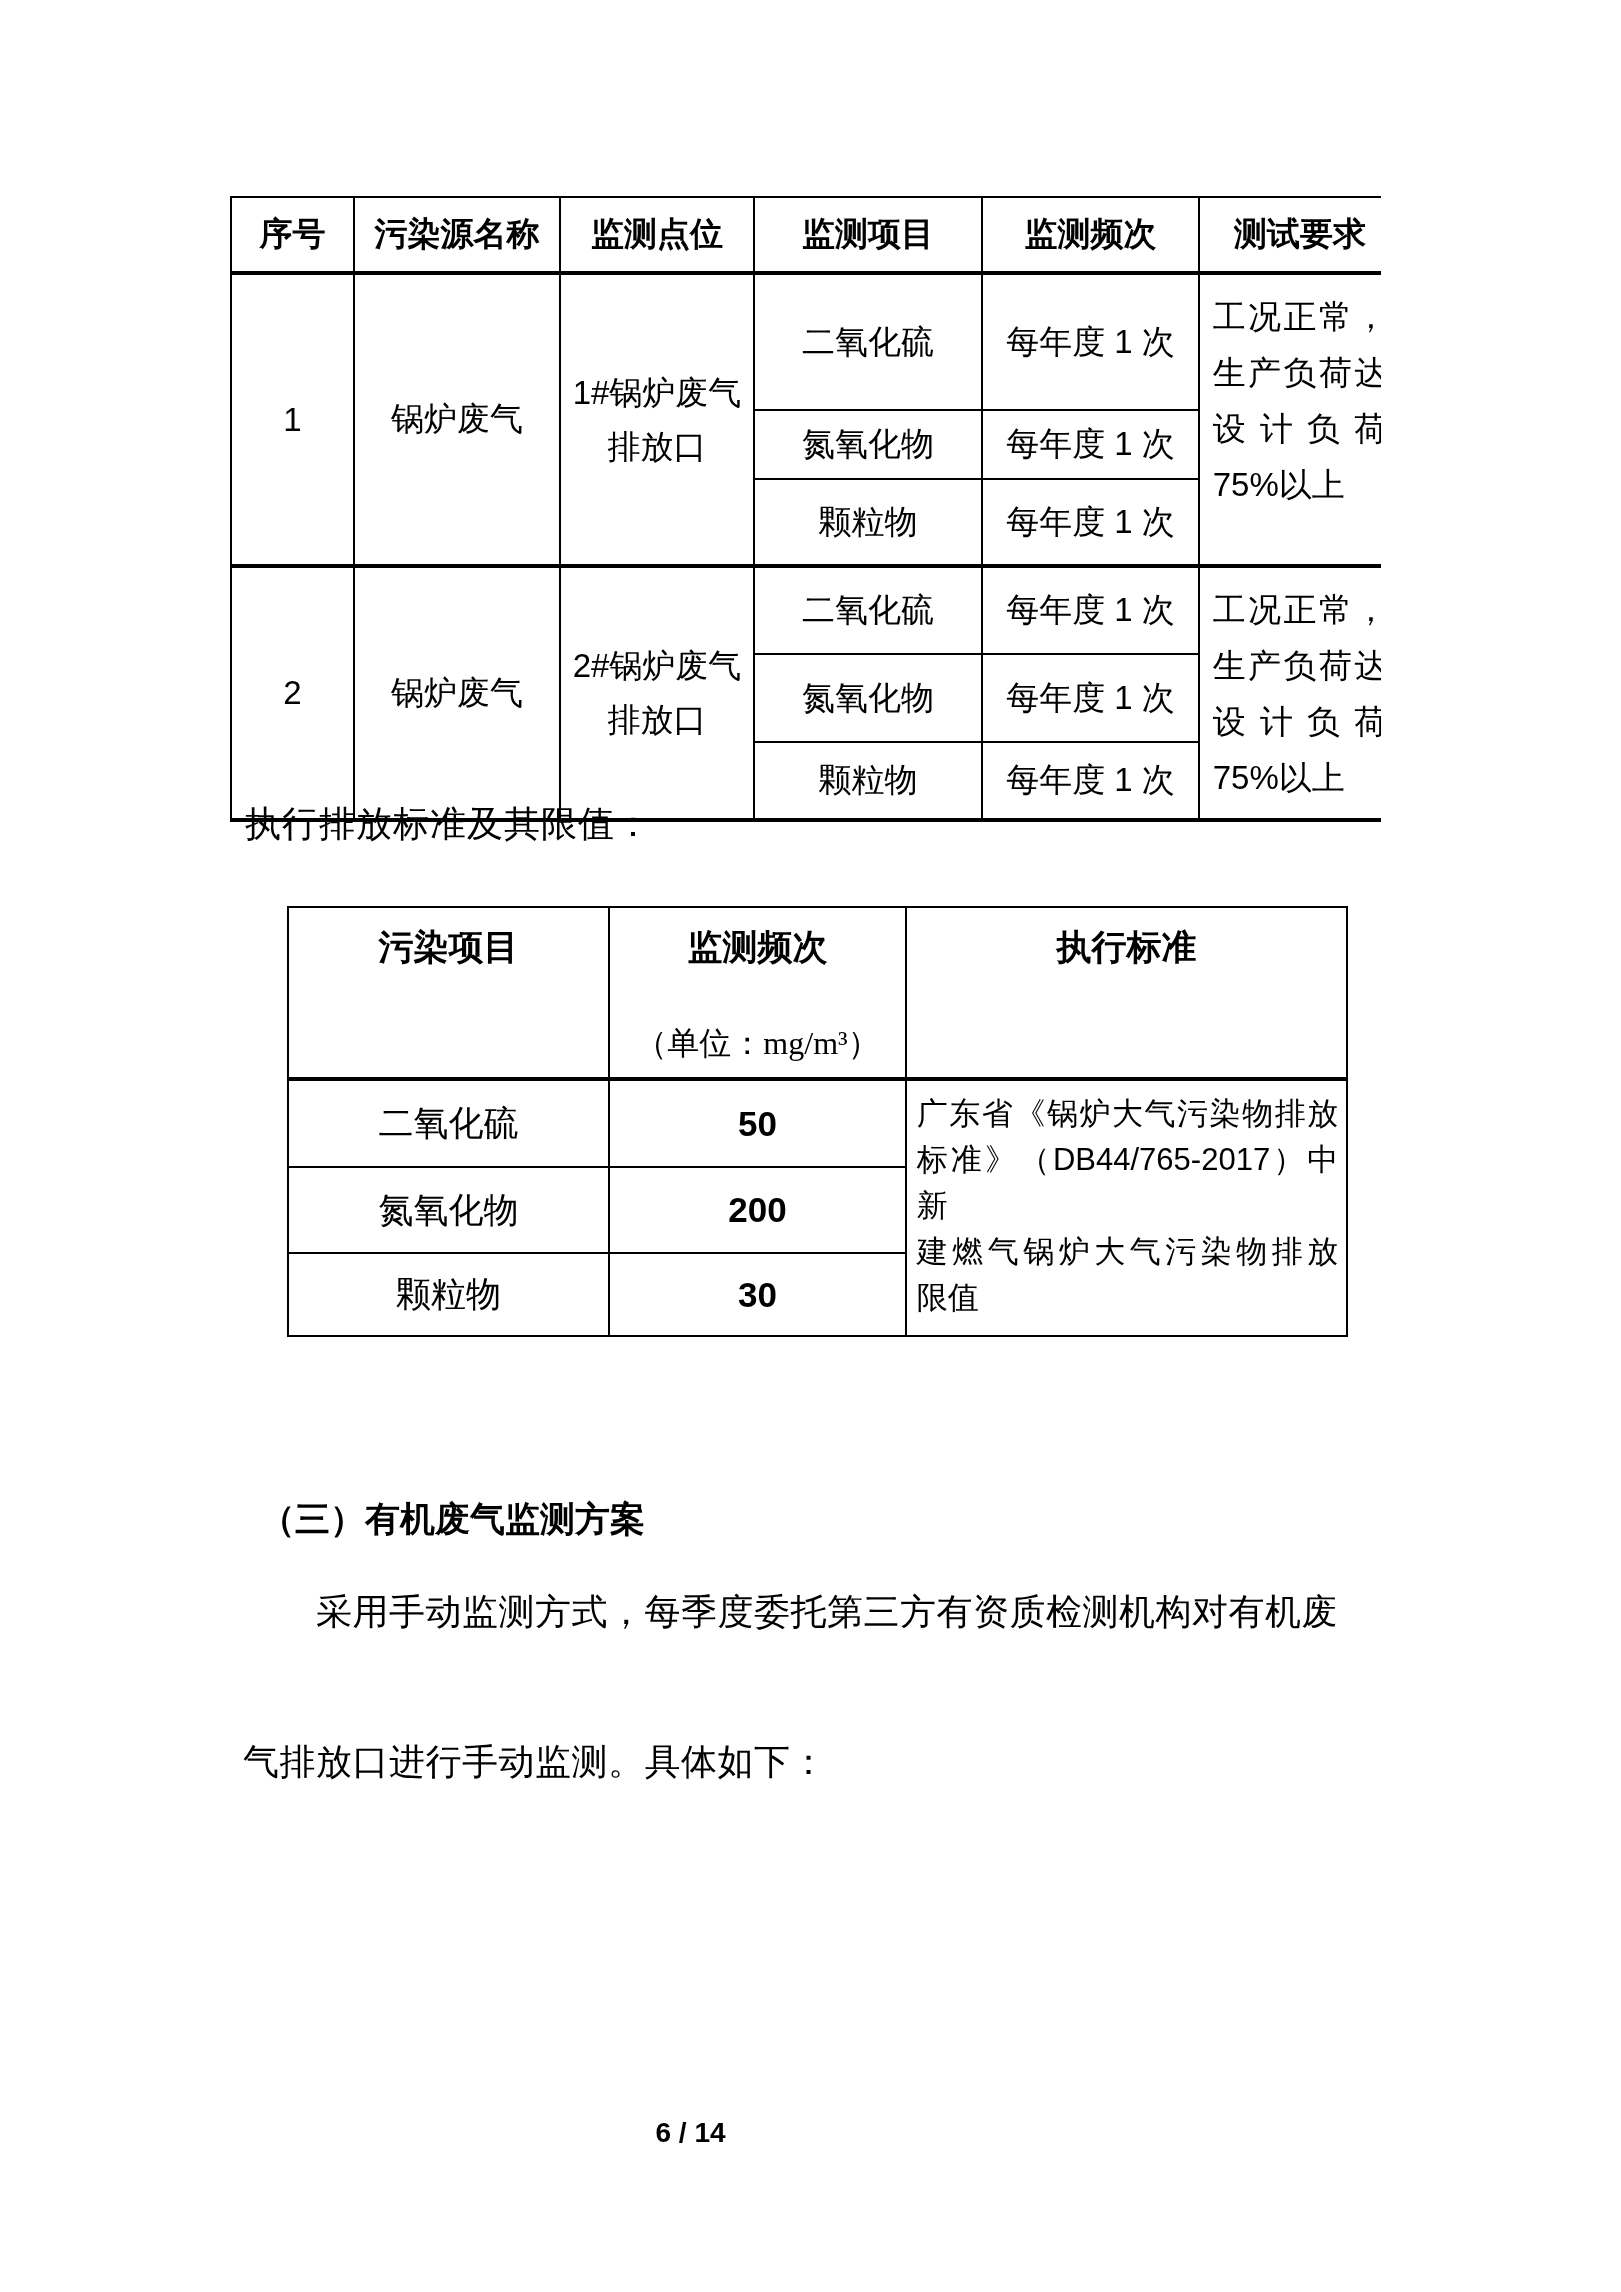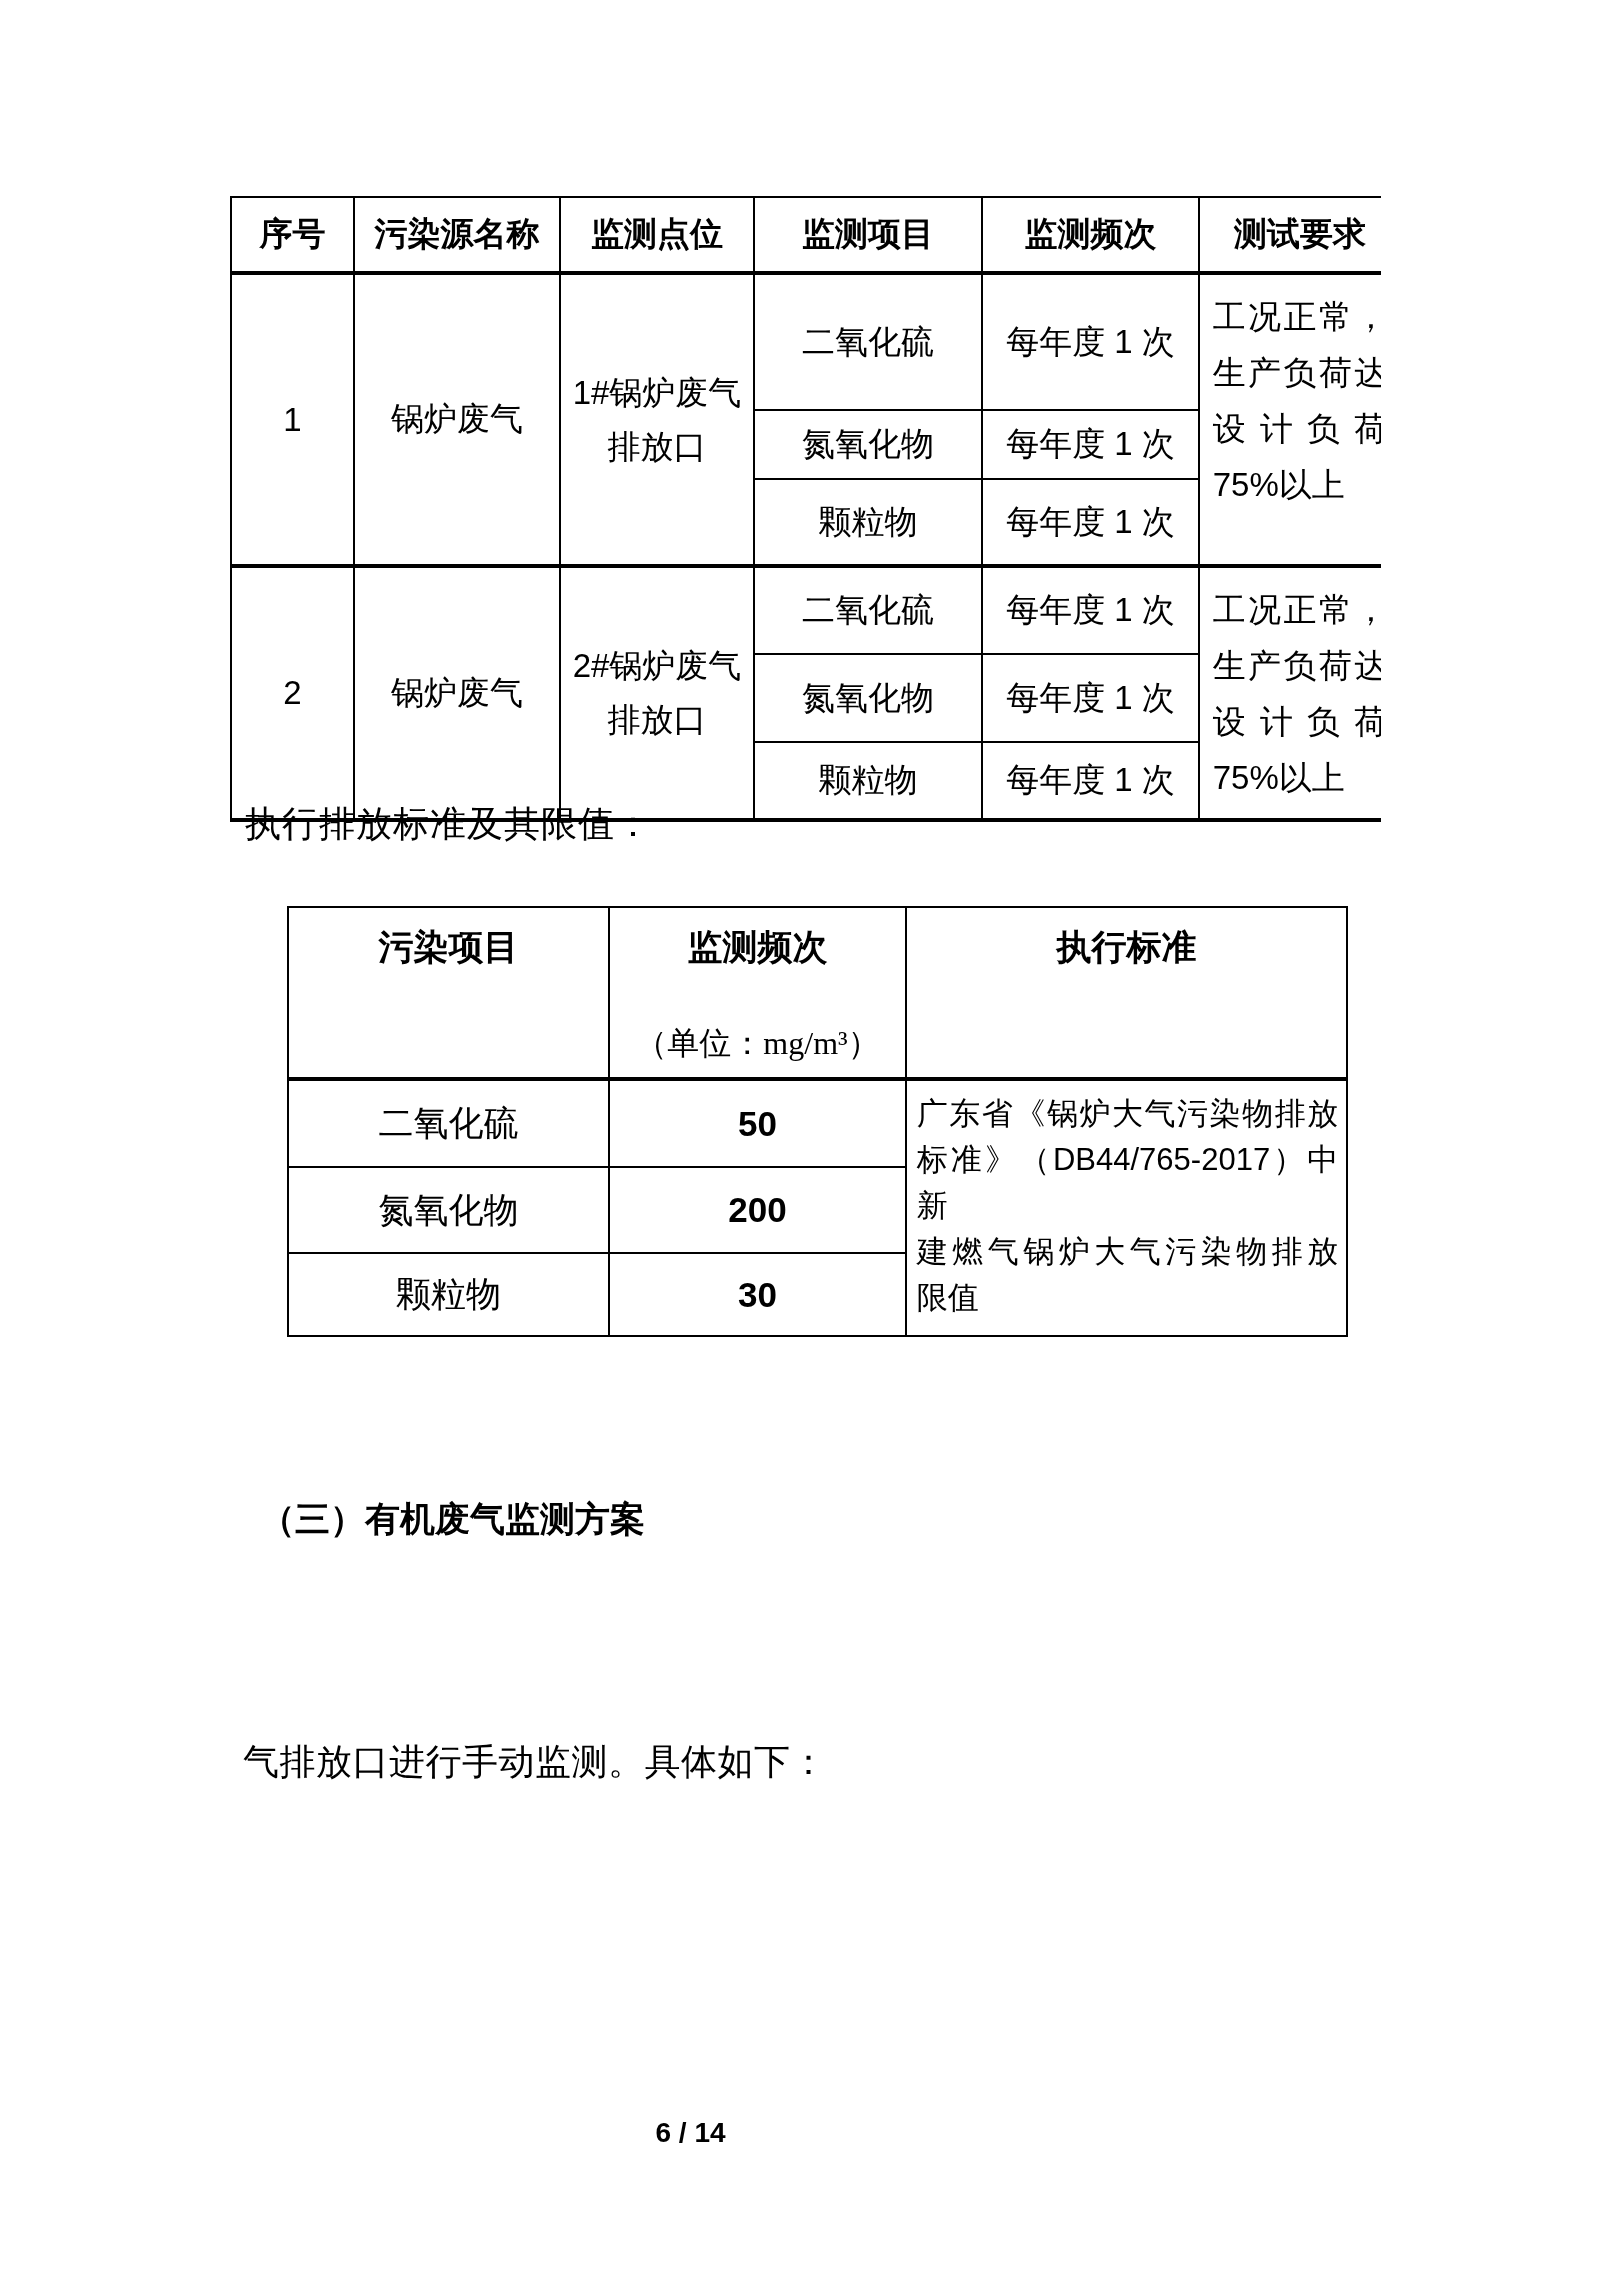--- a/index.html
+++ b/index.html
@@ -240,6 +240,7 @@
     </table>
 
   <div class="sec-heading">（三）有机废气监测方案</div>
+  <div class="para-line1">采用手动监测方式，每季度委托第三方有资质检测机构对有机废</div>
   <div class="para-line2">气排放口进行手动监测。具体如下：</div>
 
   <div class="footer">6 / 14</div>

